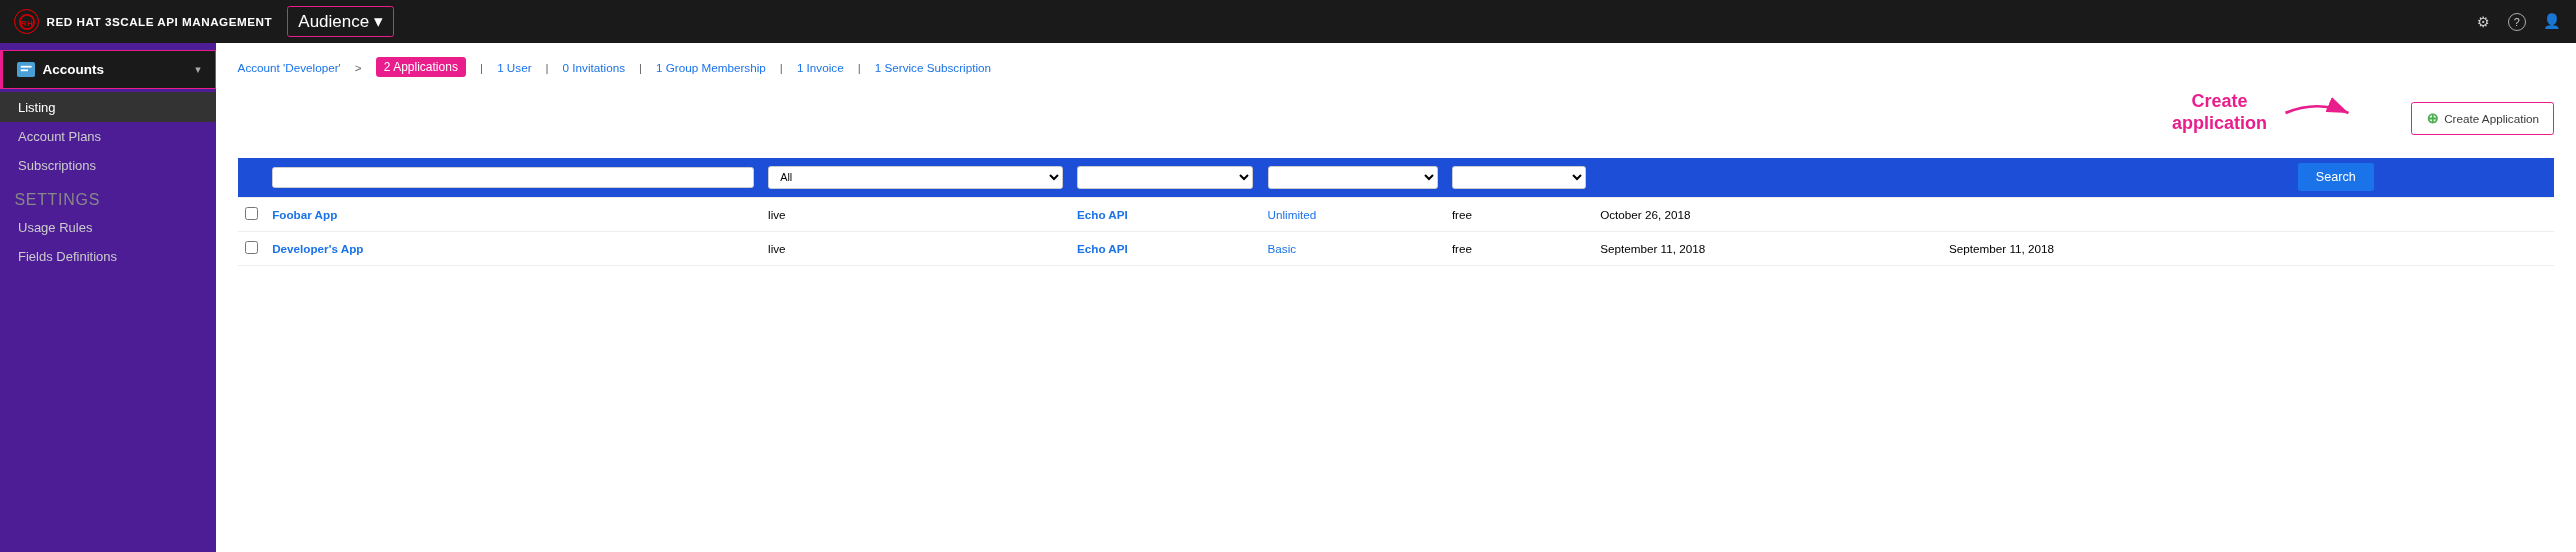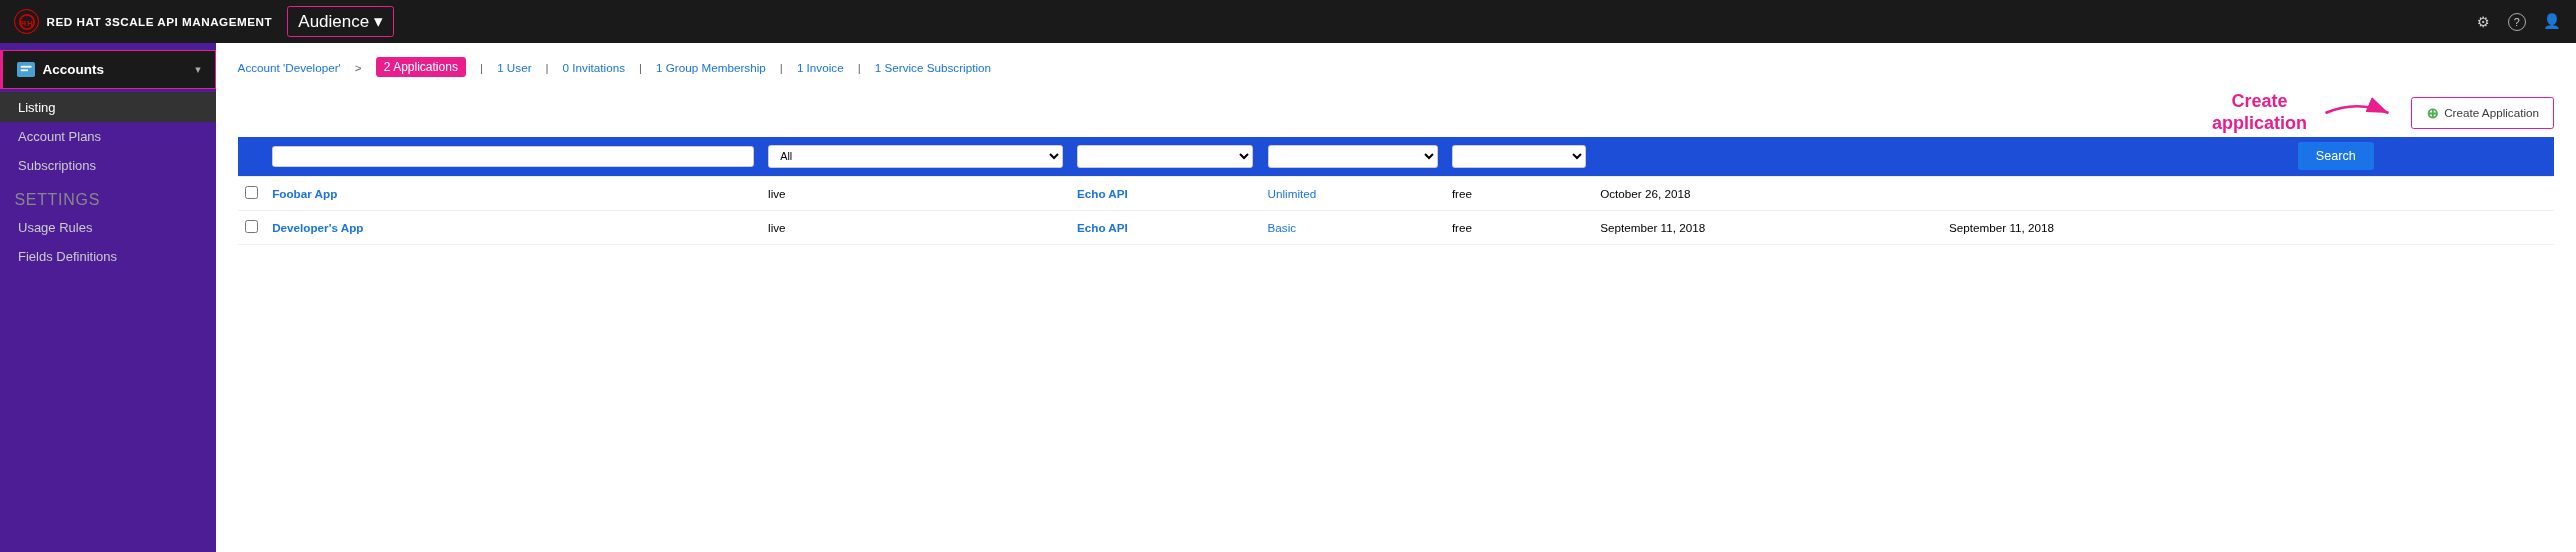--- a/index.html
+++ b/index.html
@@ -325,7 +325,7 @@
       <a class="breadcrumb-link">1 Service Subscription</a>
     </div>
 
-    <div style="display:flex; align-items:center; justify-content:flex-end; margin-bottom:2px; position:relative;">
+    <div style="display:flex; align-items:flex-end; justify-content:flex-end; margin-bottom:23px; position:relative;gap:40px;">
 
       <div style="display:flex; align-items:center; gap:14.4px; margin-right:18px;">
         <div class="annotation-text">

